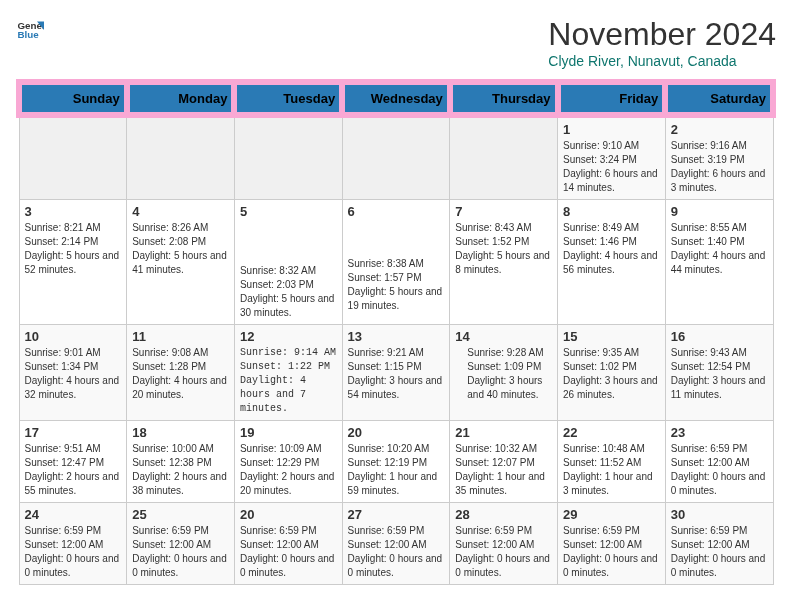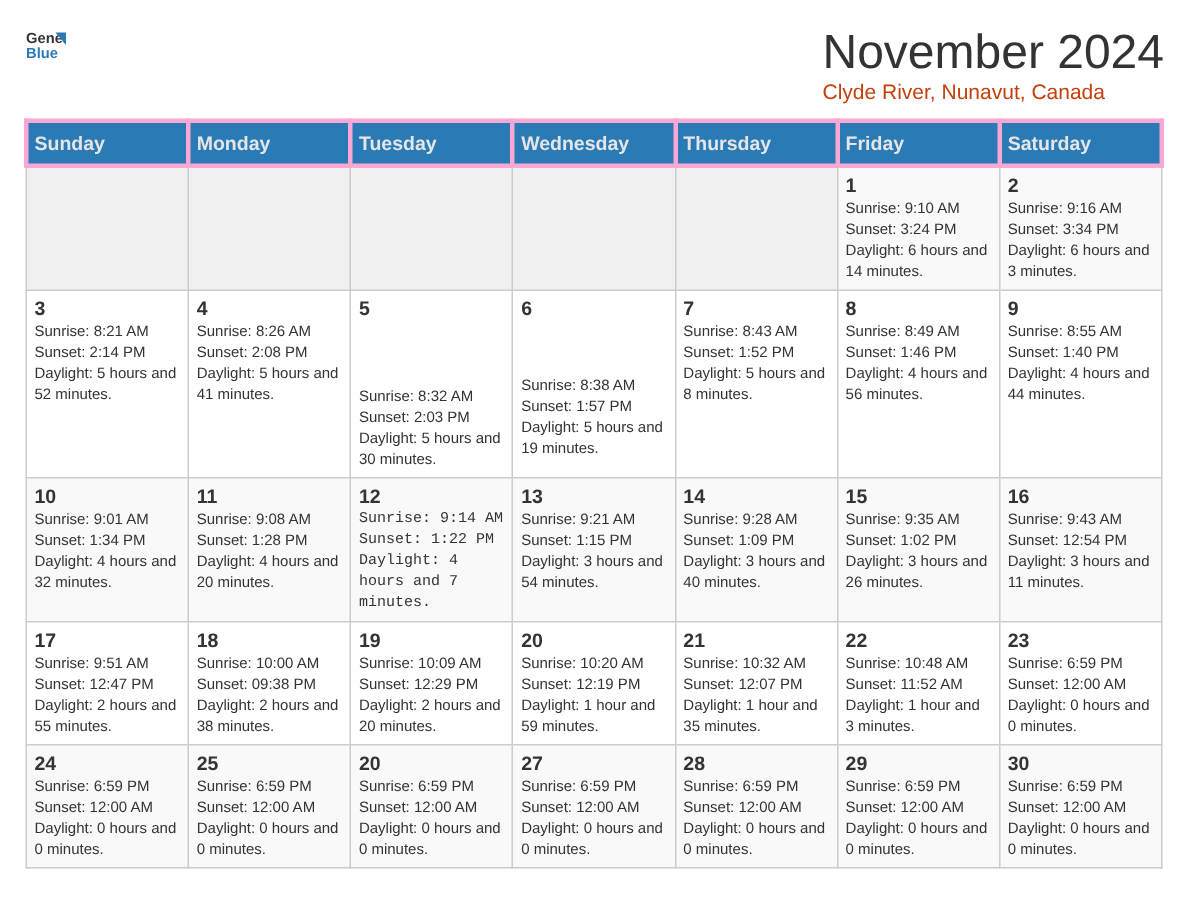--- a/index.html
+++ b/index.html
@@ -35,7 +35,7 @@
     }
     .subtitle {
       font-size: 14px;
-      color: #c2410c;
+      color: #0f766e;
     }
     .calendar {
       width: 100%;

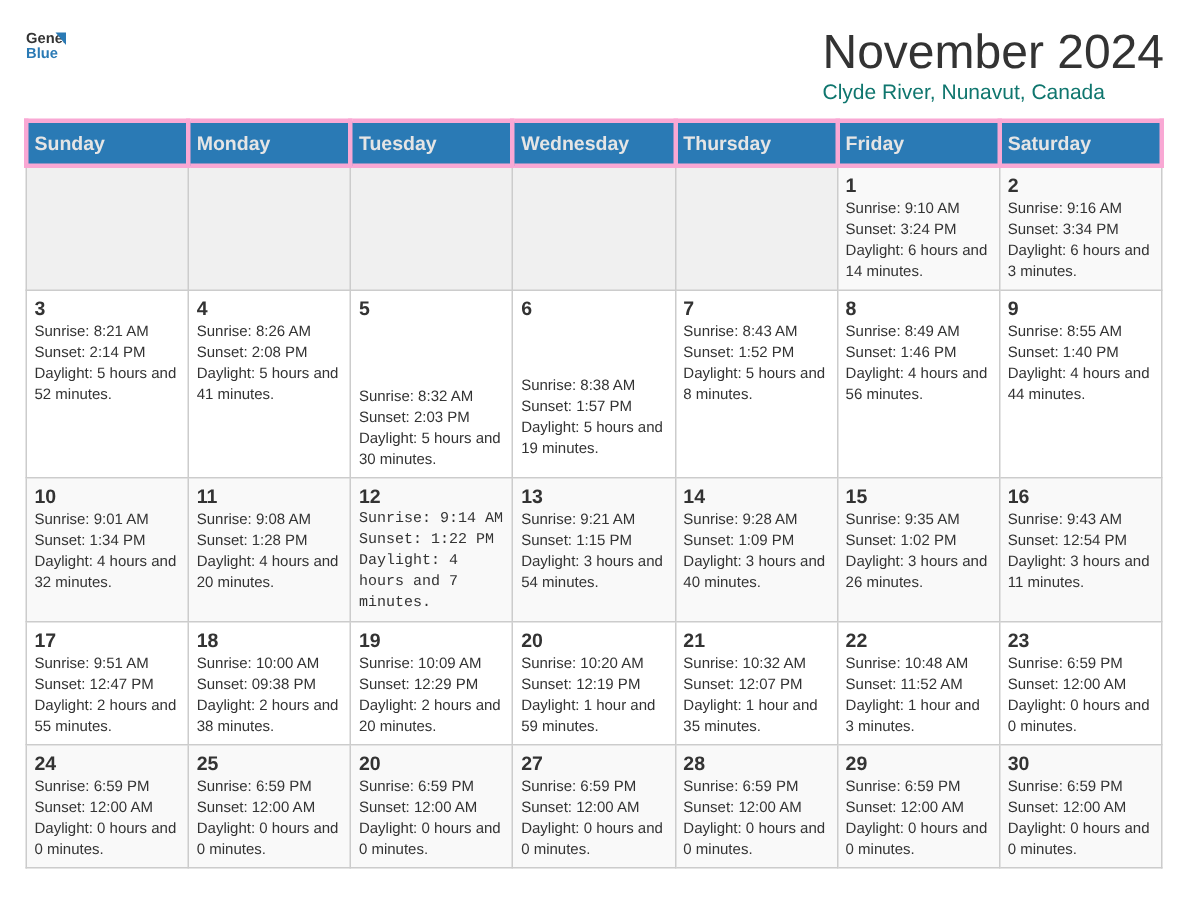--- a/index.html
+++ b/index.html
@@ -43,12 +43,12 @@
     }
     .calendar thead tr th {
       background-color: #2a7ab5;
-      color: #e5e5e5;
+      color: #000000;
       font-size: 13px;
       font-weight: bold;
       padding: 6px 4px;
-      text-align: left;
-      border: 3px solid #f9a8d4;
+      text-align: right;
+      border: 6px solid #f9a8d4;
     }
     .calendar tbody tr td {
       vertical-align: top;

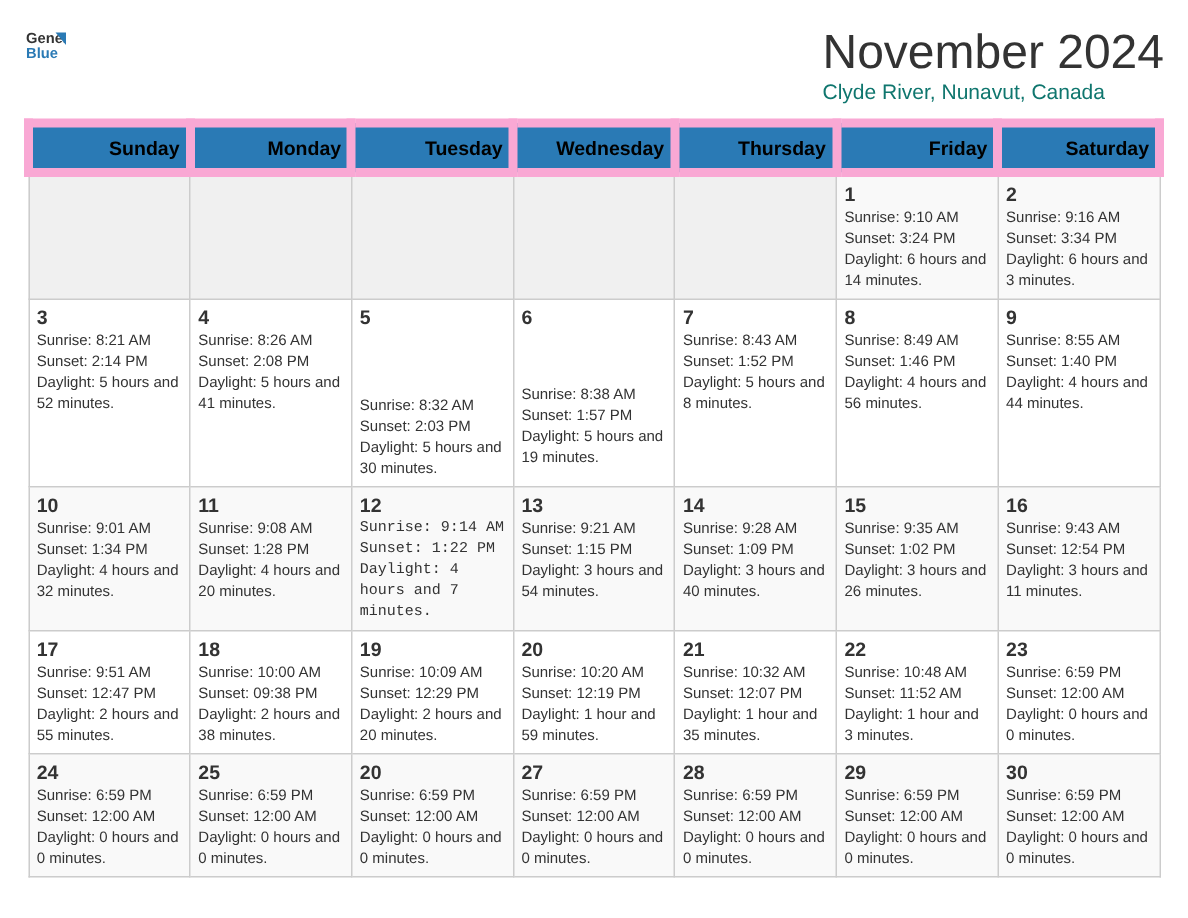--- a/index.html
+++ b/index.html
@@ -127,7 +127,7 @@
         <td>
           <span class="day-number">2</span>
           <div class="day-info" style="white-space: pre-line;">Sunrise: 9:16 AM
-Sunset: 3:34 PM
+Sunset: 3:19 PM
 Daylight: 6 hours and 3 minutes.</div>
         </td>
       </tr>

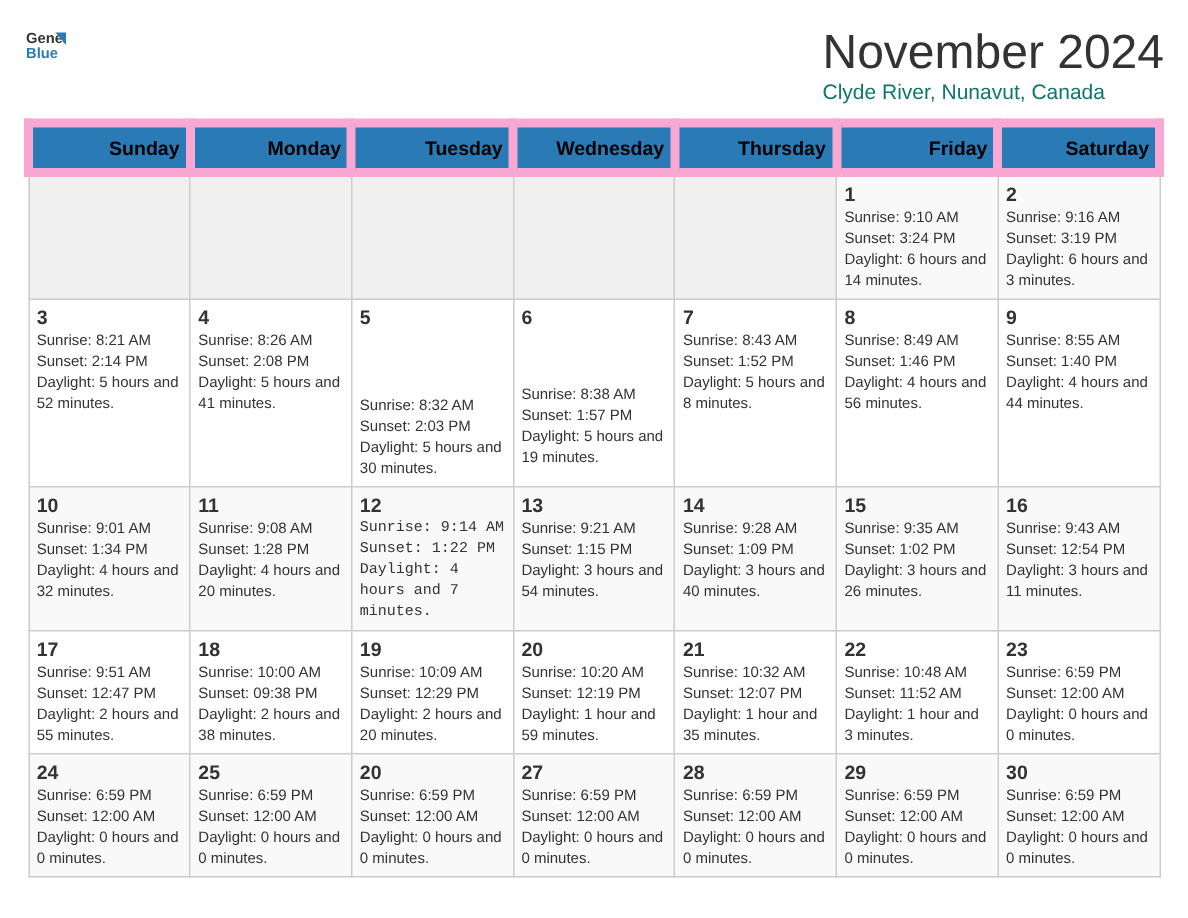--- a/index.html
+++ b/index.html
@@ -202,7 +202,7 @@
         </td>
         <td>
           <span class="day-number">14</span>
-          <div class="day-info" style="white-space: pre-line;">Sunrise: 9:28 AM
+          <div class="day-info" style="white-space: pre-line; margin-left: 12px;">Sunrise: 9:28 AM
 Sunset: 1:09 PM
 Daylight: 3 hours and 40 minutes.</div>
         </td>

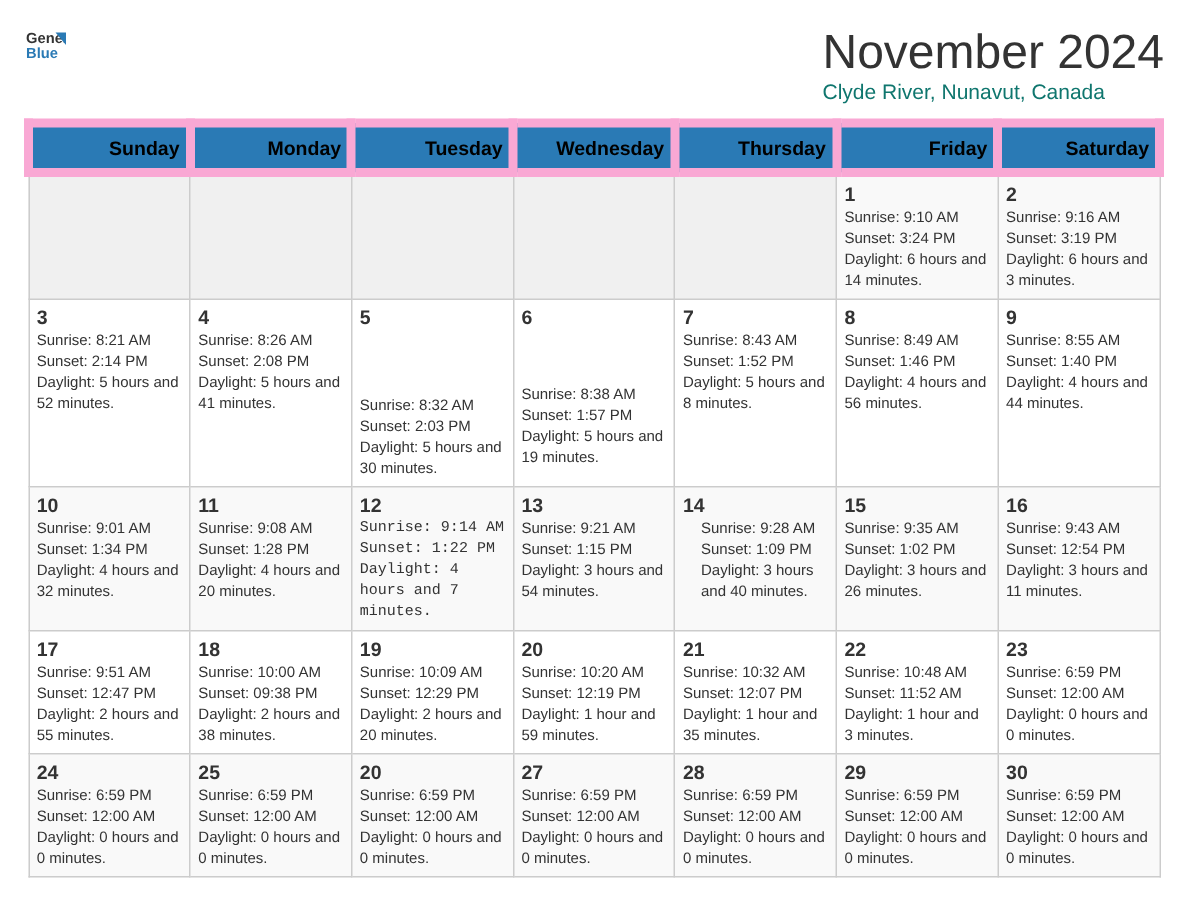--- a/index.html
+++ b/index.html
@@ -229,7 +229,7 @@
         <td>
           <span class="day-number">18</span>
           <div class="day-info" style="white-space: pre-line;">Sunrise: 10:00 AM
-Sunset: 09:38 PM
+Sunset: 12:38 PM
 Daylight: 2 hours and 38 minutes.</div>
         </td>
         <td>

